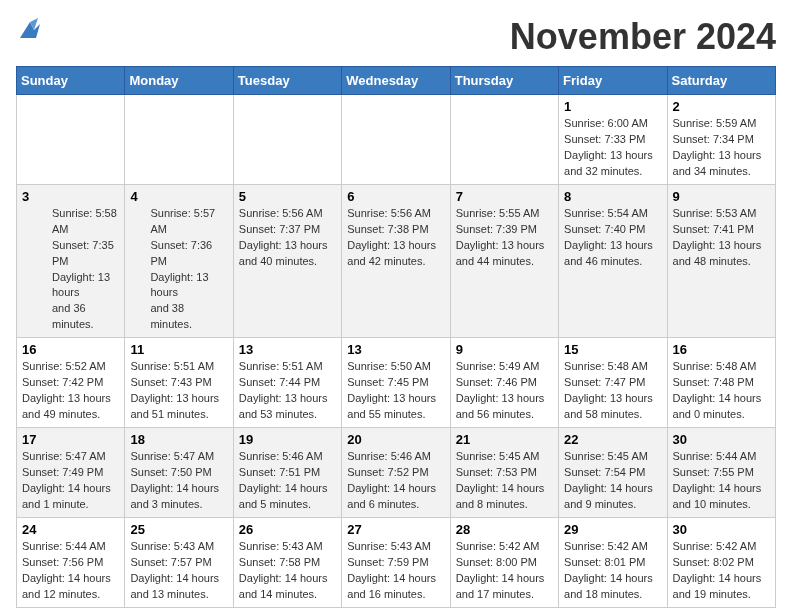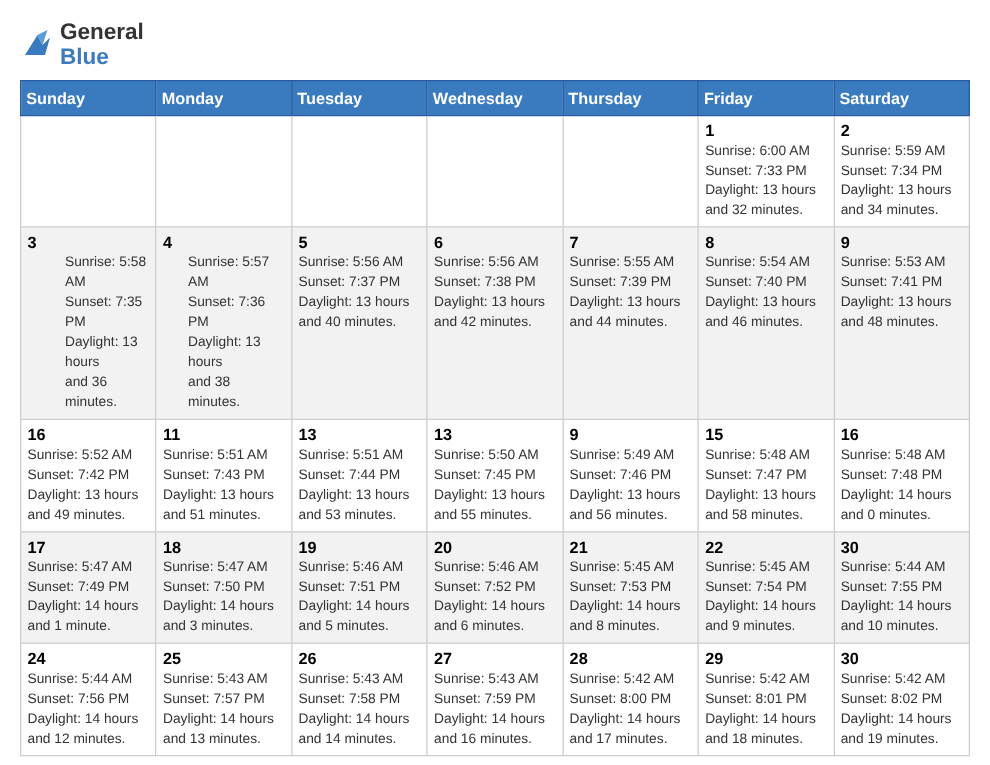--- a/index.html
+++ b/index.html
@@ -107,10 +107,6 @@
       <polygon points="4,22 14,6 18,14 24,8 20,22" fill="#3a7abf"></polygon>
       <polygon points="14,6 22,2 18,14" fill="#5a9ad5"></polygon>
     </svg>
-    <div class="logo-text">
-      <span class="general">General</span><br>
-      <span class="blue">Blue</span>
-    </div>
   </div>
   <div class="title-block">
   </div>

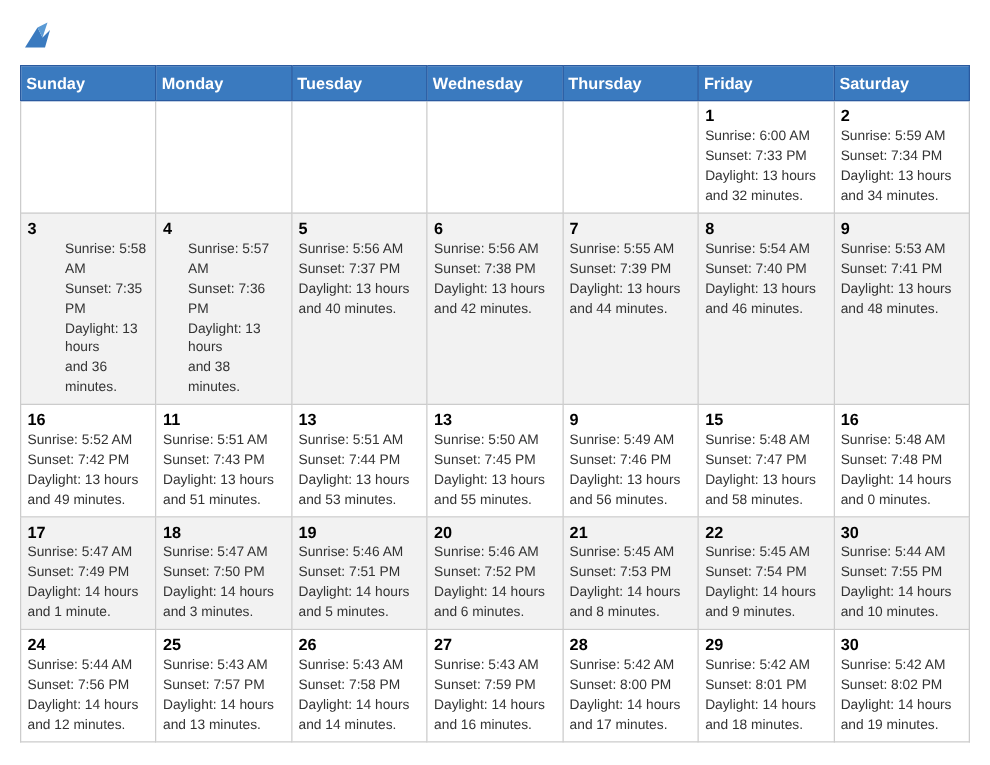--- a/index.html
+++ b/index.html
@@ -109,6 +109,7 @@
     </svg>
   </div>
   <div class="title-block">
+    <div class="month-title">November 2024</div>
   </div>
 </div>
 

